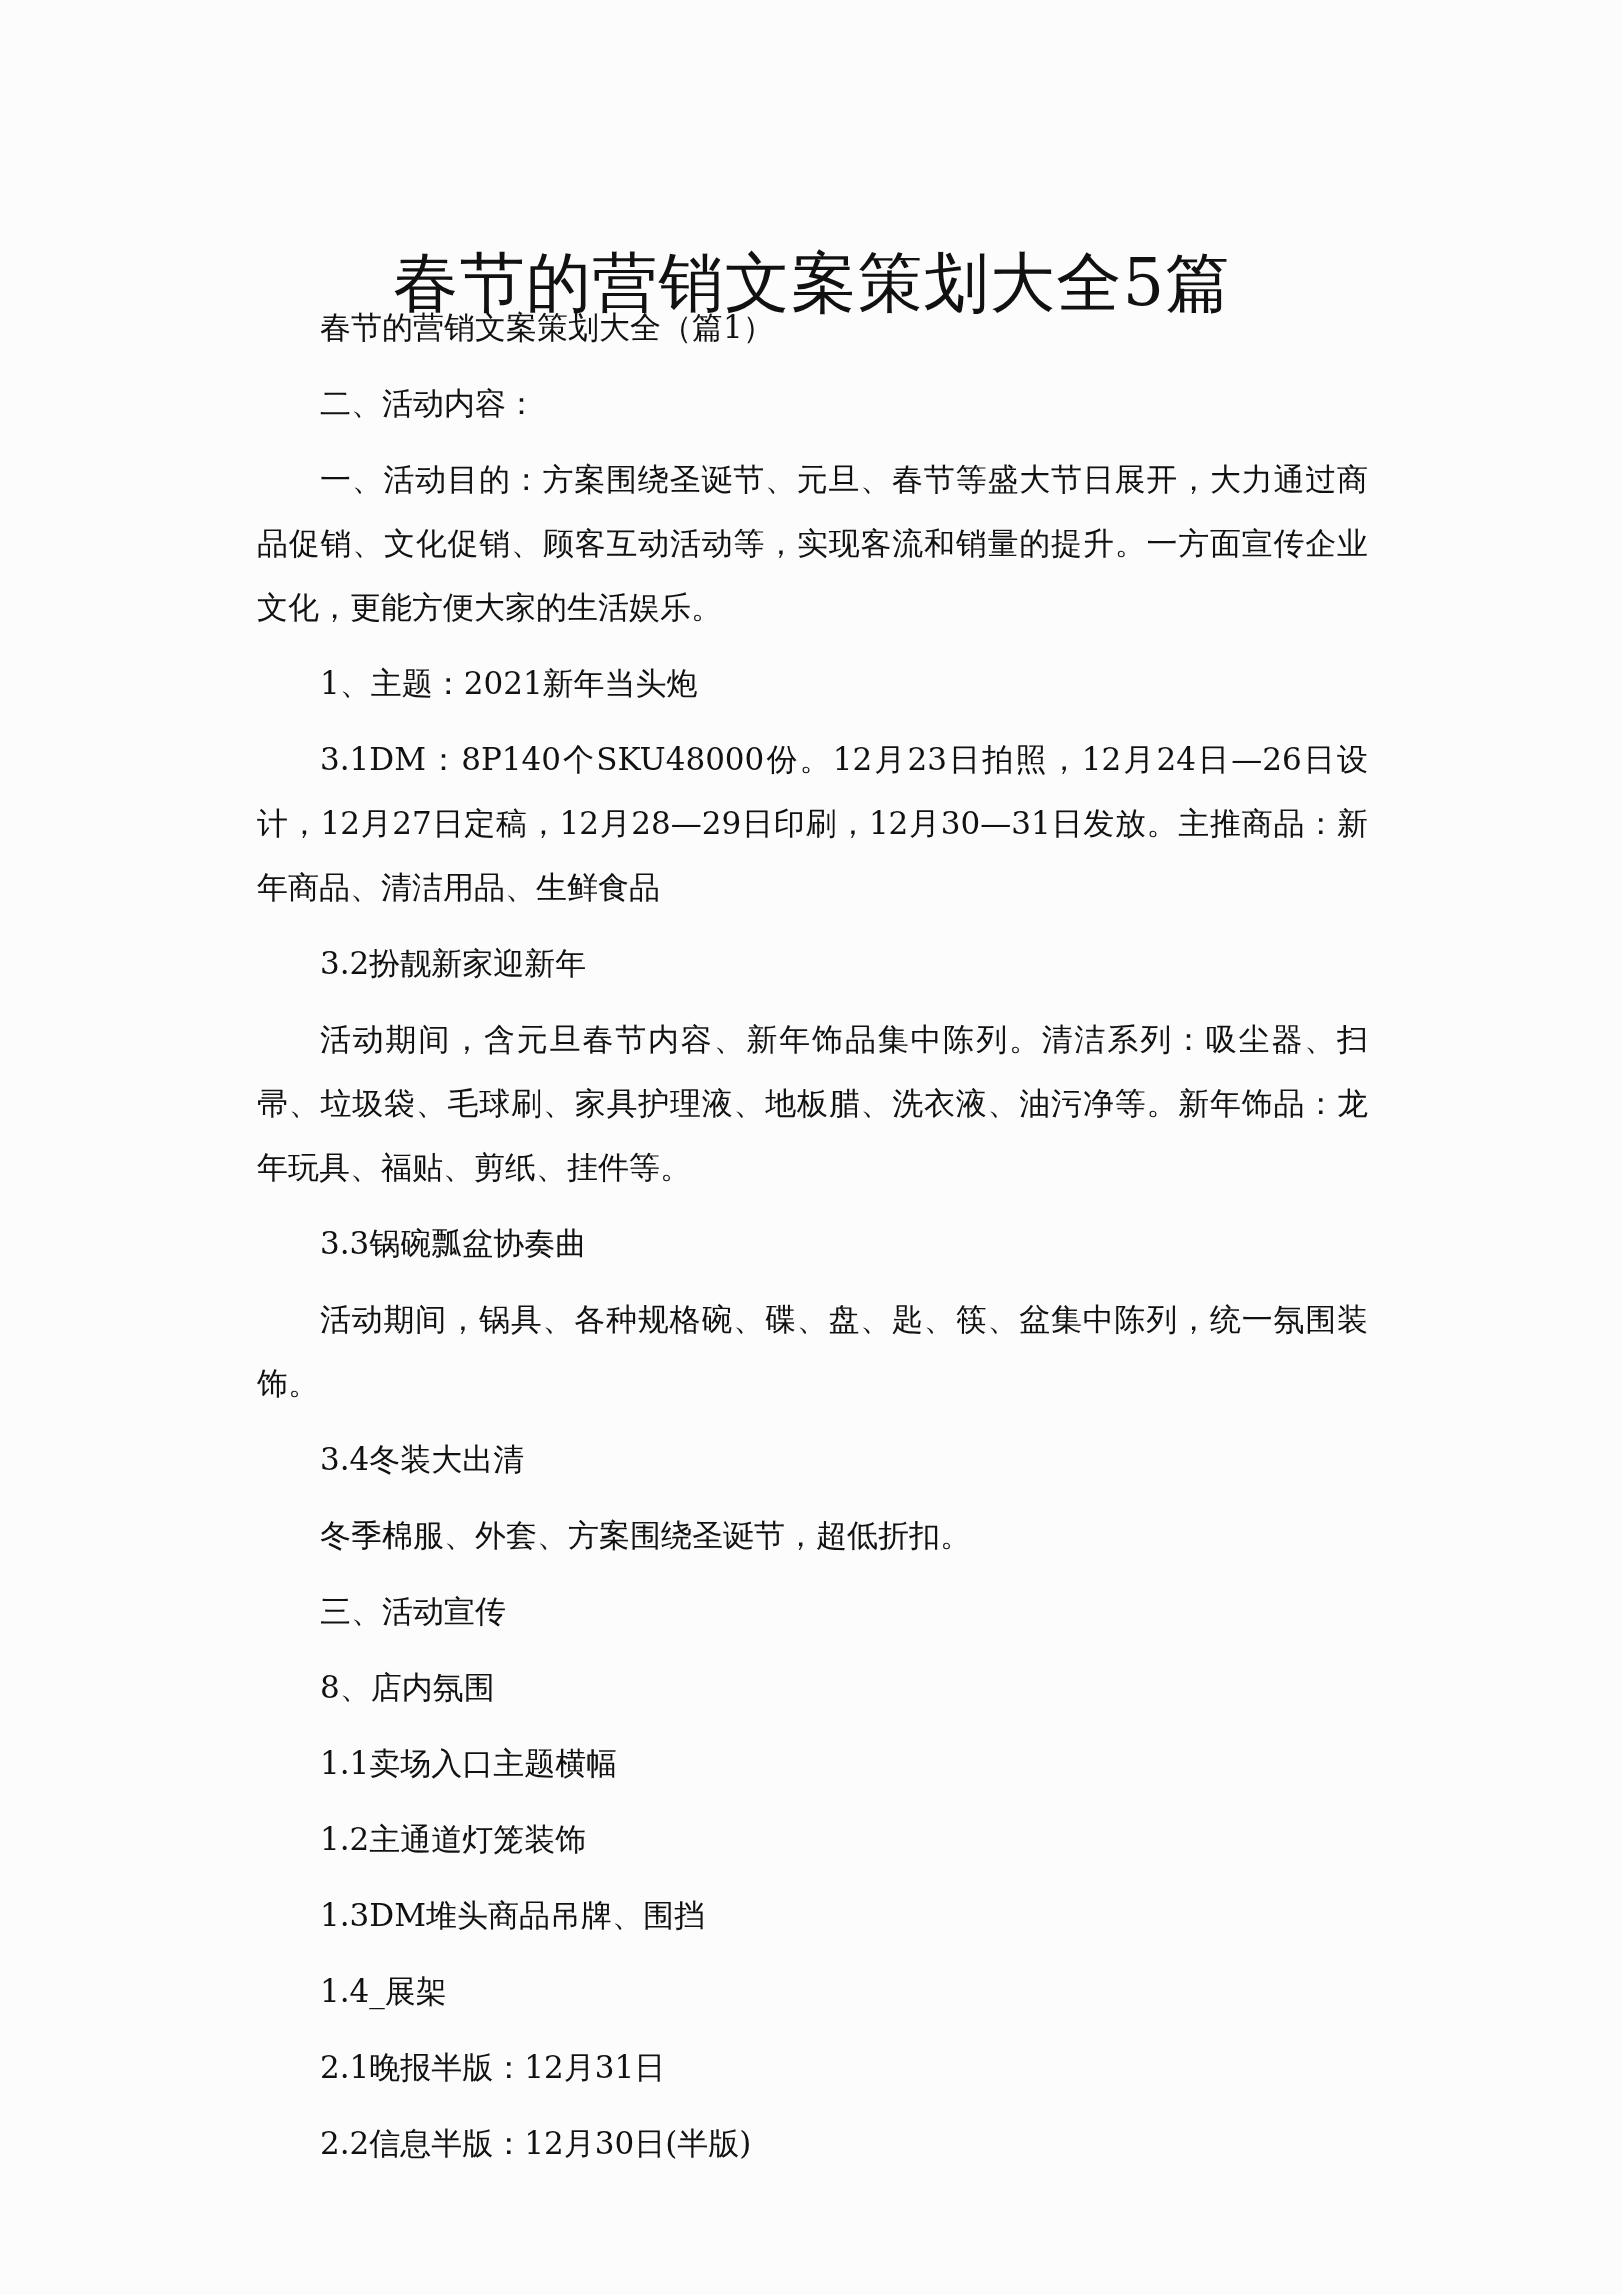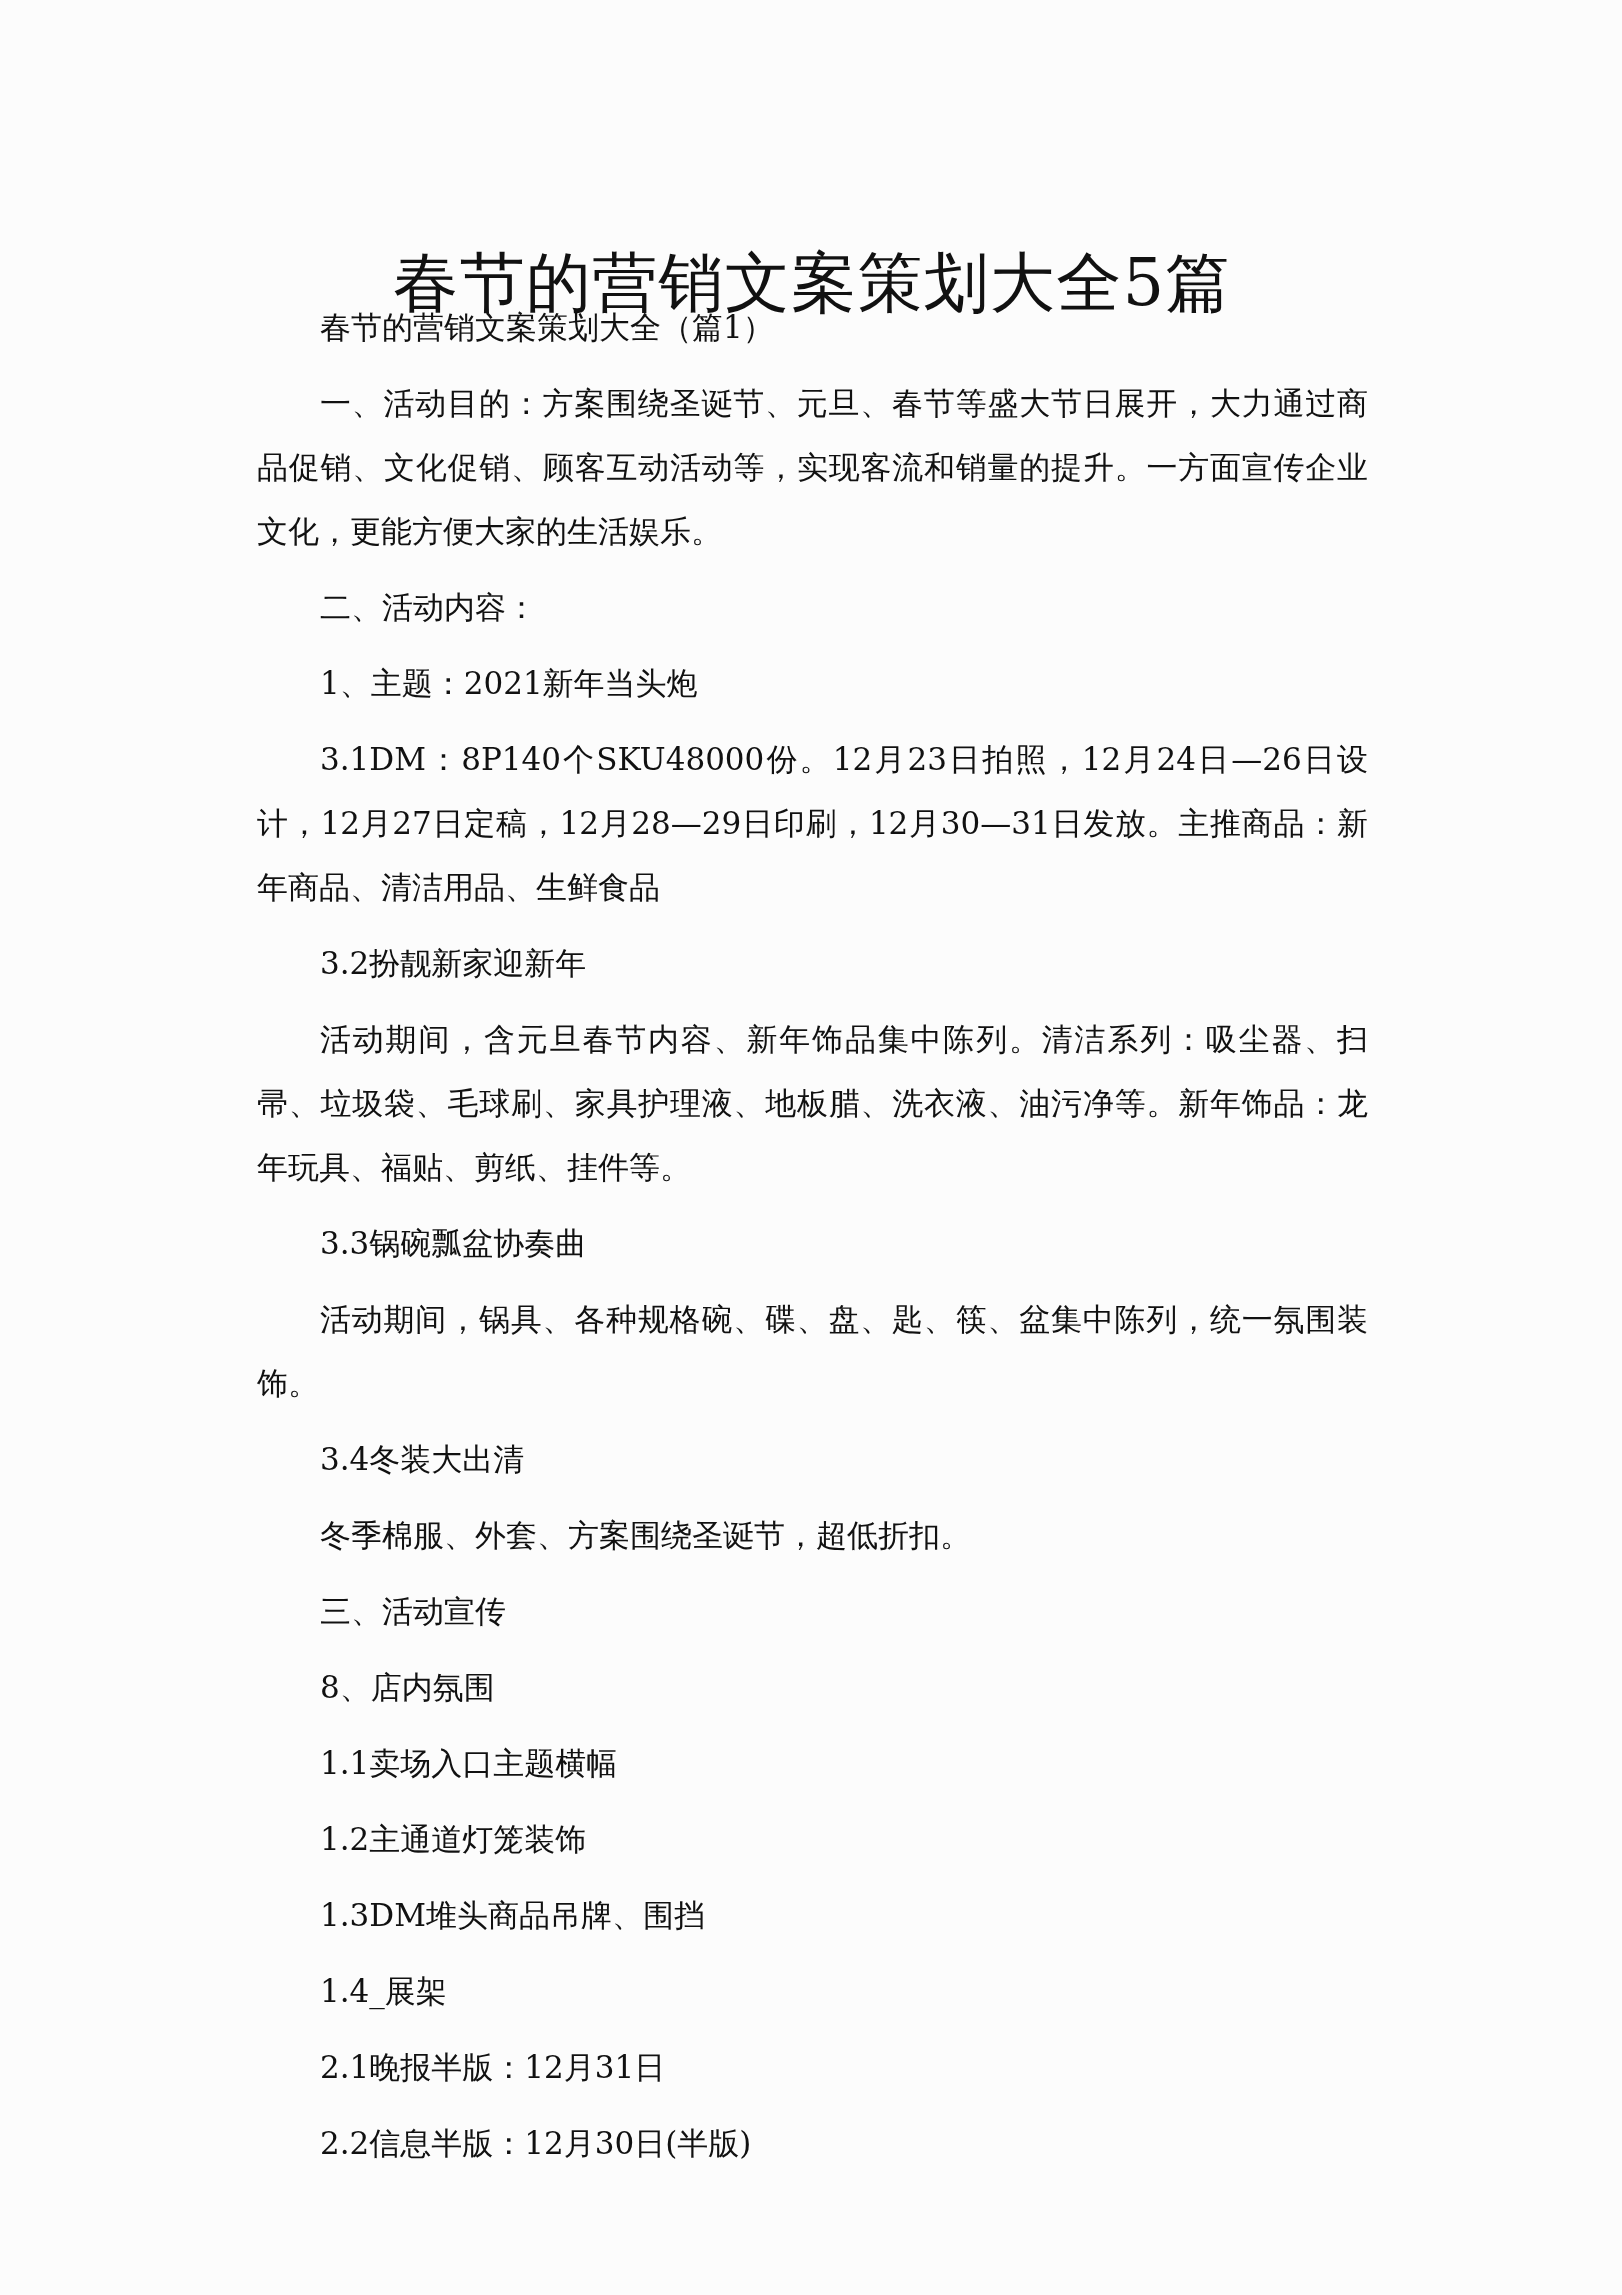--- a/index.html
+++ b/index.html
@@ -57,8 +57,8 @@
 
   <div class="body">
     <p class="para">春节的营销文案策划大全（篇1）</p>
+    <p class="para">二、活动内容：</p>
     <p class="para">一、活动目的：方案围绕圣诞节、元旦、春节等盛大节日展开，大力通过商品促销、文化促销、顾客互动活动等，实现客流和销量的提升。一方面宣传企业文化，更能方便大家的生活娱乐。</p>
-    <p class="para">二、活动内容：</p>
     <p class="para">1、主题：2021新年当头炮</p>
     <p class="para">3.1DM：8P140个SKU48000份。12月23日拍照，12月24日—26日设计，12月27日定稿，12月28—29日印刷，12月30—31日发放。主推商品：新年商品、清洁用品、生鲜食品</p>
     <p class="para">3.2扮靓新家迎新年</p>

